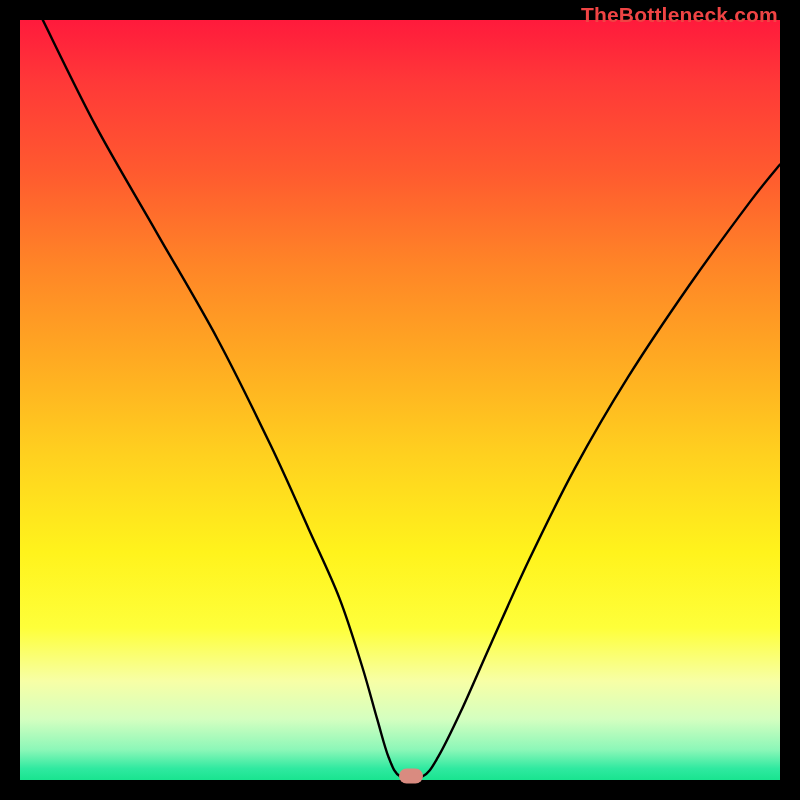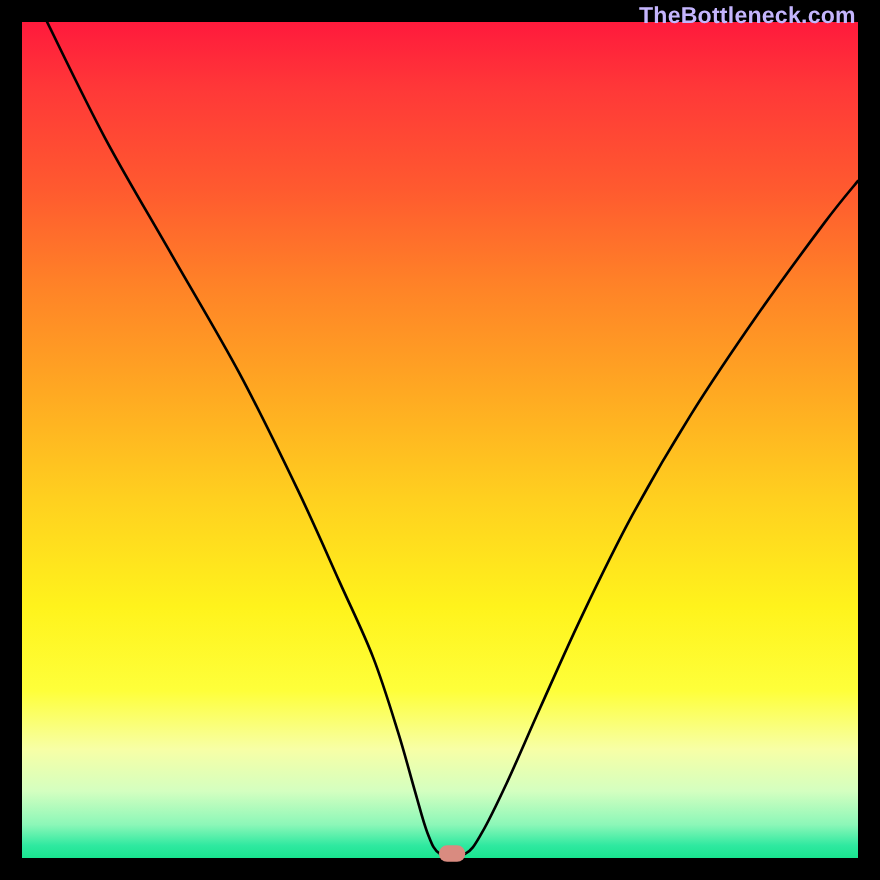--- a/index.html
+++ b/index.html
@@ -60,7 +60,7 @@
     right: 22px;
     font-size: 21px;
     font-weight: 600;
-    color: #c4b5fd;
+    color: #ef4444;
     letter-spacing: 0.2px;
     text-align: right;
   }

